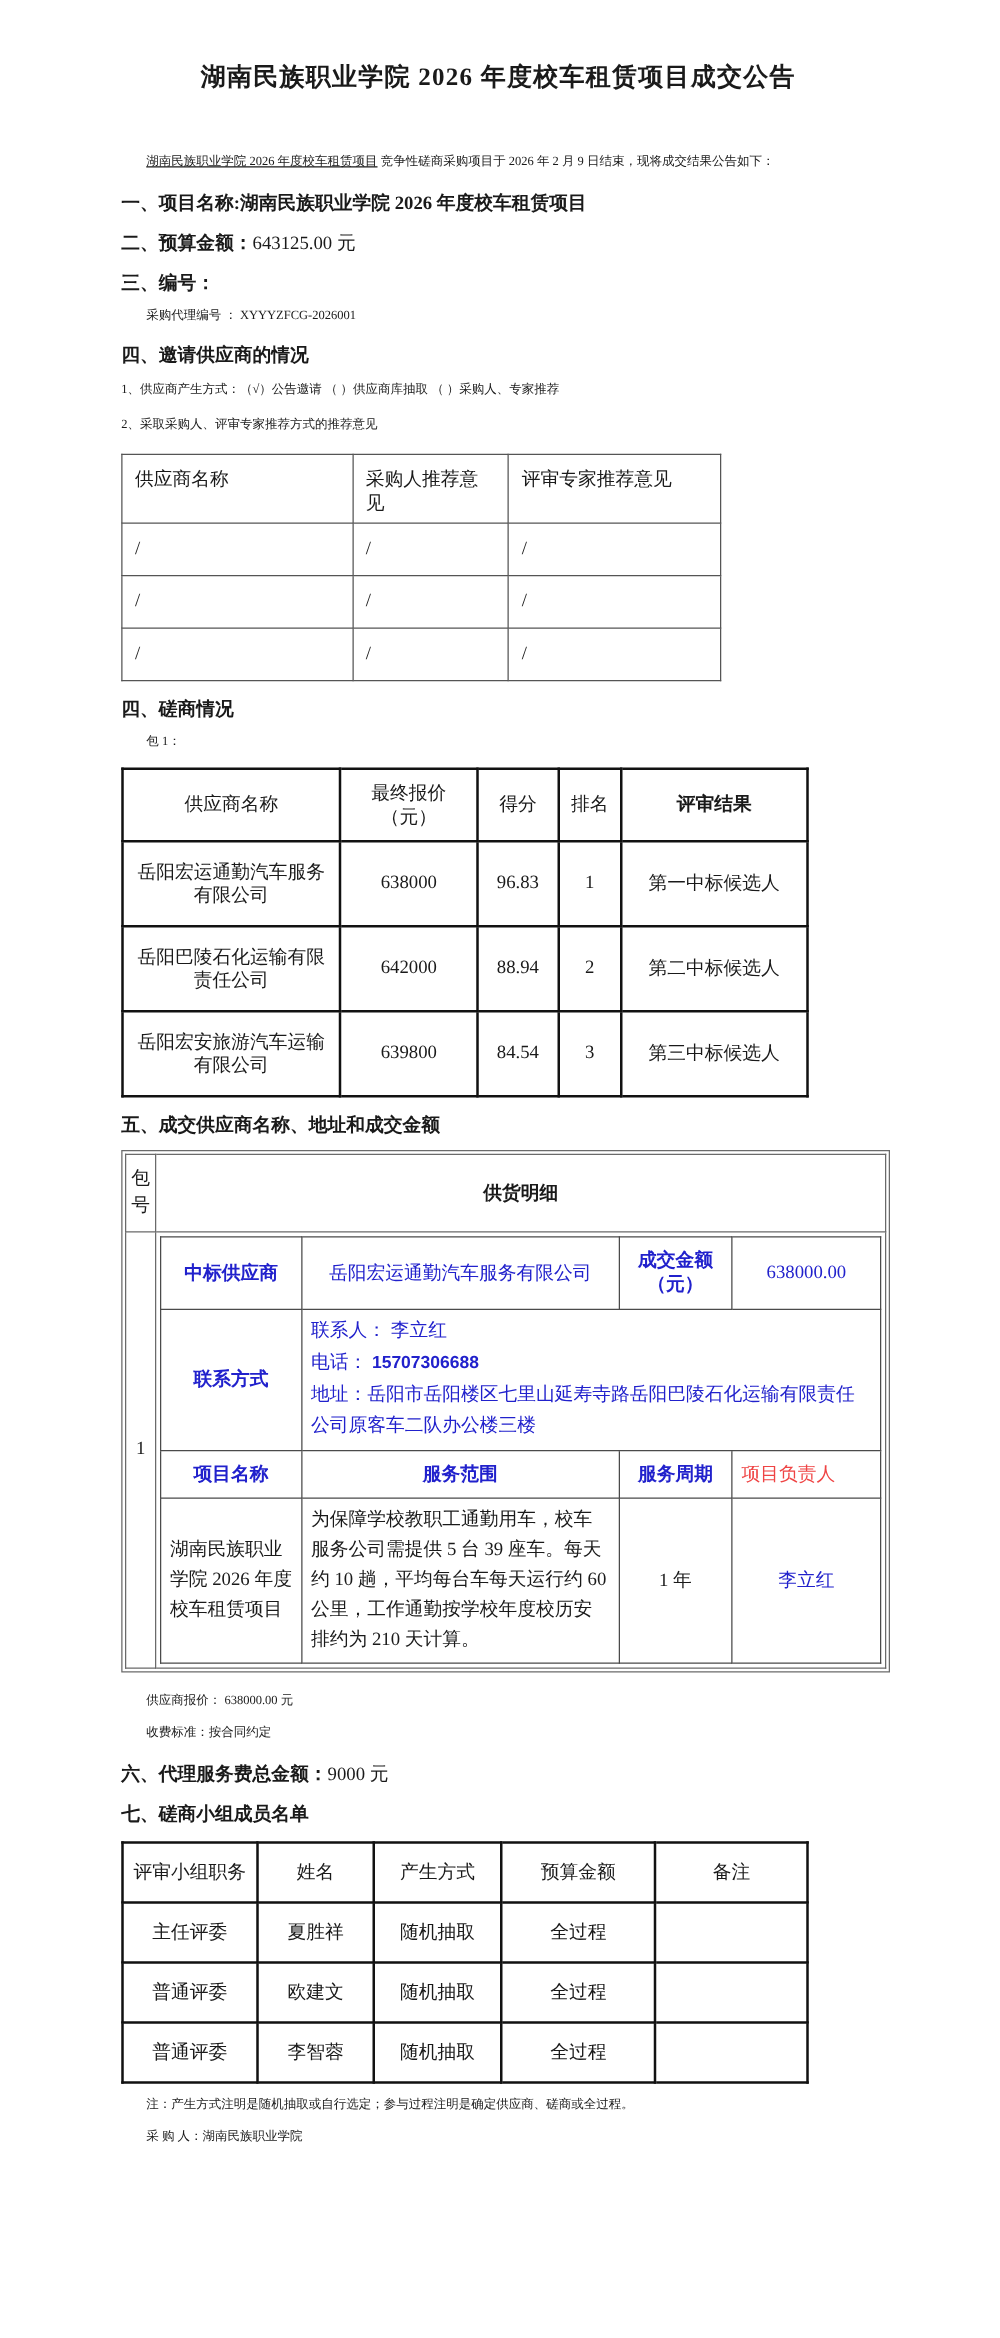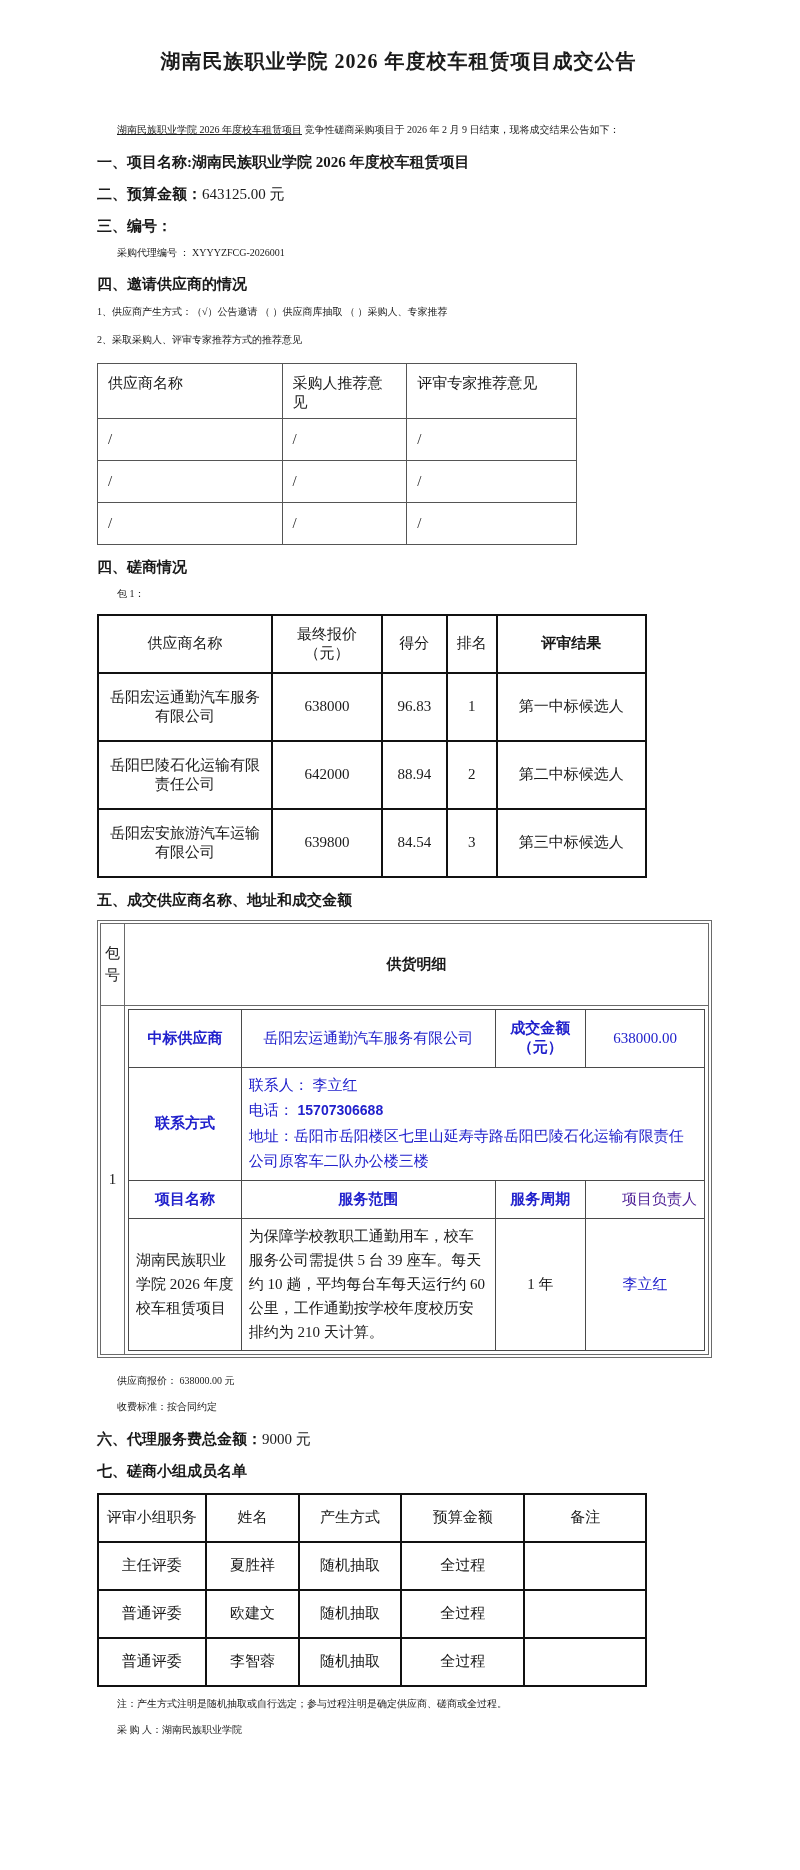--- a/index.html
+++ b/index.html
@@ -50,7 +50,7 @@
   .award-wrap { width: 615px; border: 1px solid #6a6a6a; padding: 2px; margin: 10px 0 14px 0; background:#fff; }
   .award-frame { width: 100%; }
   .award-frame > tbody > tr > td { border: 1px solid #6a6a6a; vertical-align: middle; }
-  .pkg-cell { width: 24px; text-align: center; padding: 18px 2px; }
+  .pkg-cell { width: 24px; text-align: center; padding: 8px 2px; }
   .pkg-vert { width: 1em; margin: 0 auto; line-height: 1.5; word-break: break-all; font-size: 15px; }
   .detail-head { text-align: center; font-weight: bold; height: 52px; font-size: 15px; }
   .detail-body { padding: 3px; }

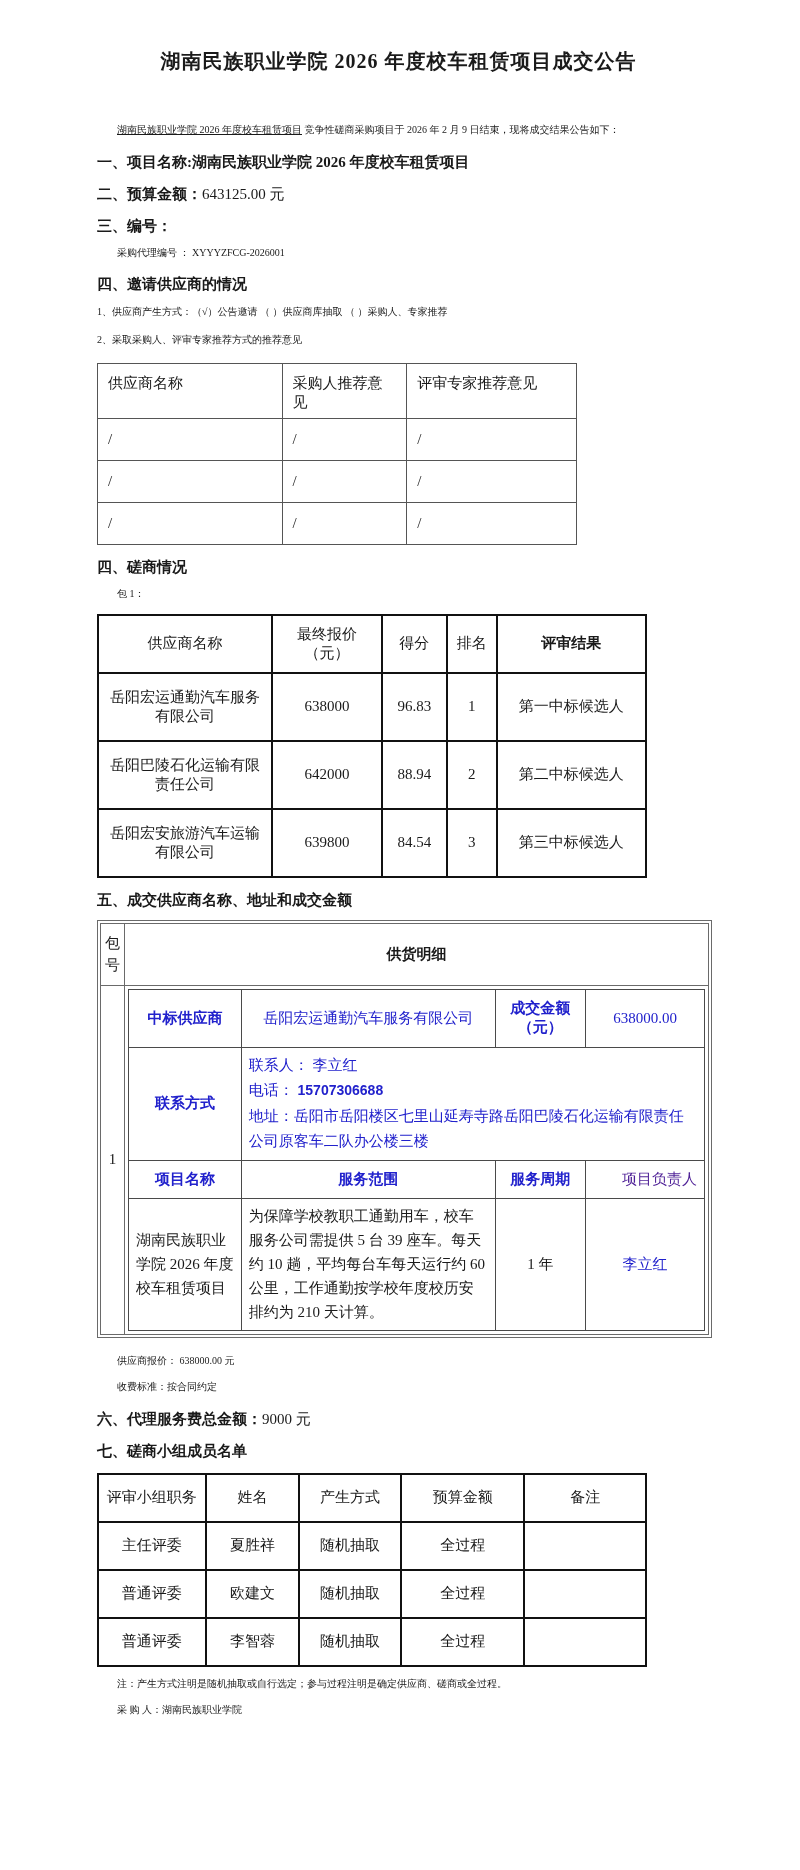--- a/index.html
+++ b/index.html
@@ -58,7 +58,7 @@
   .t-inner td { border: 1px solid #4a4a4a; padding: 5px 7px; }
   .blue-b { color: #2121cc; font-weight: bold; text-align: center; }
   .blue { color: #2121cc; }
-  .blue-light { color: #4c1d95; text-align: right; }
+  .blue-light { color: #ef4444; text-align: left; }
   .t-inner .lbl { width: 112px; vertical-align: middle; }
   .t-inner .win-name { width: 252px; text-align: center; vertical-align: middle; }
   .t-inner .amt-lbl { width: 90px; vertical-align: middle; }

